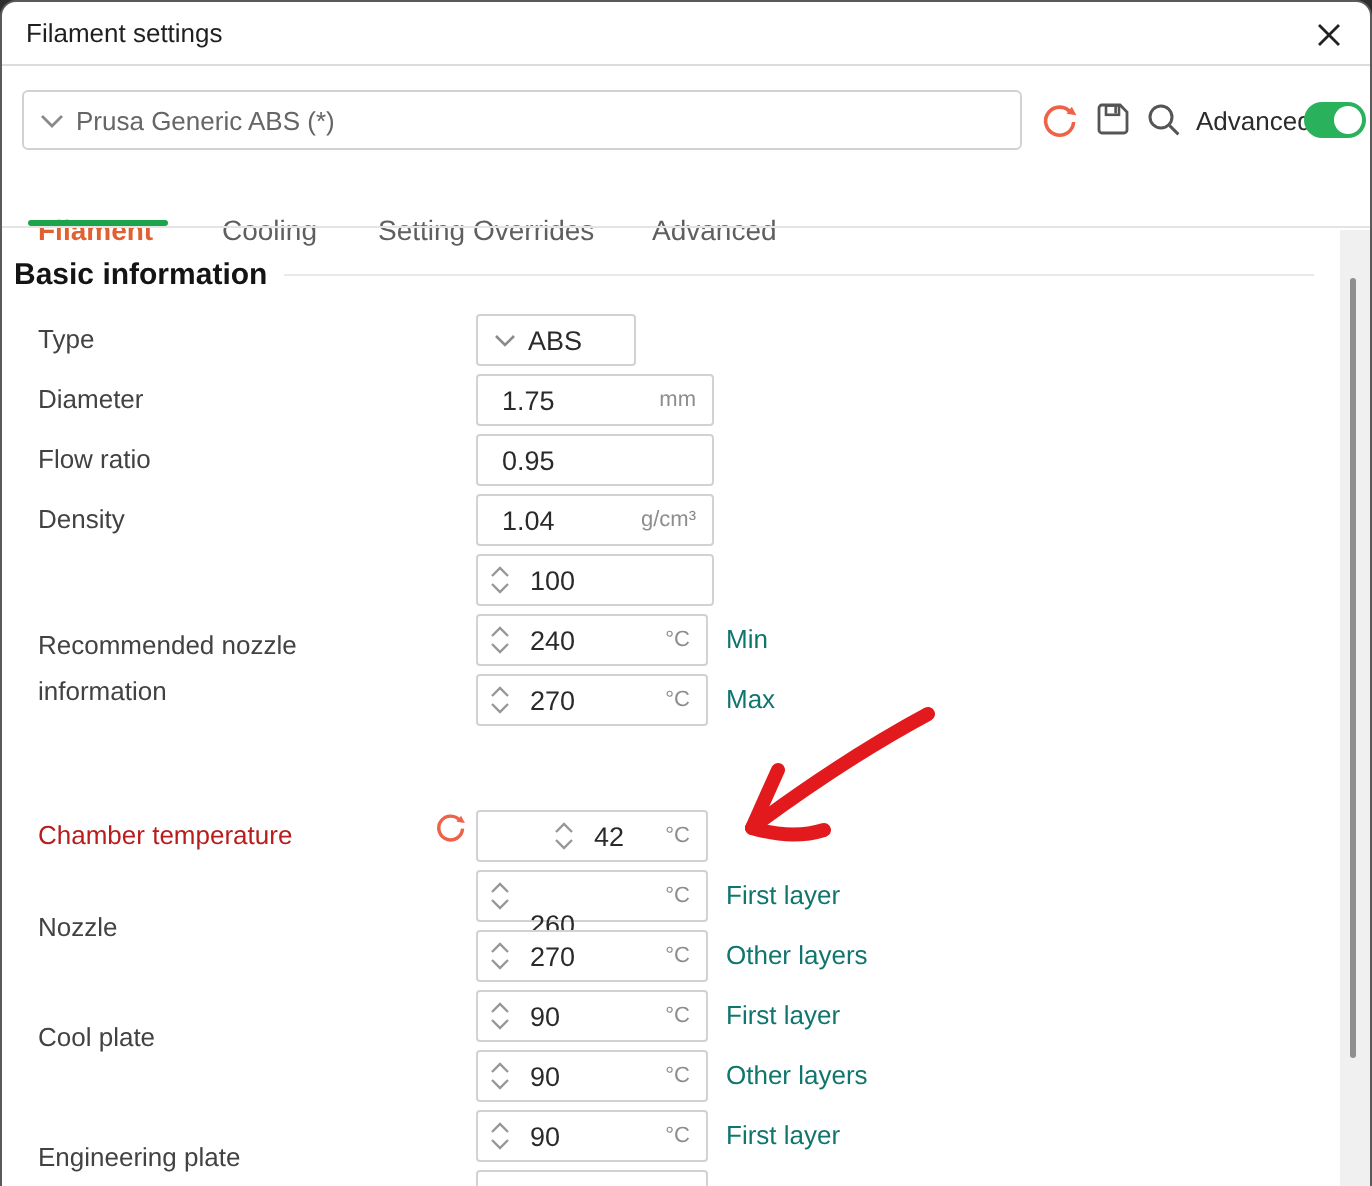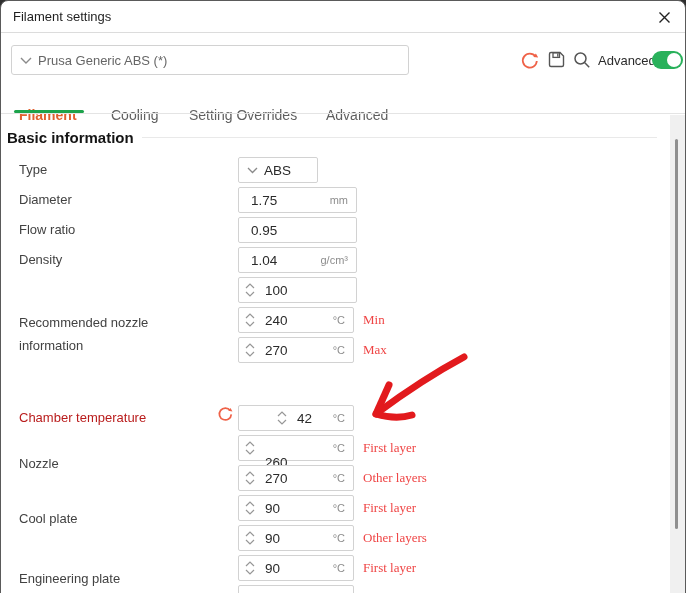--- a/index.html
+++ b/index.html
@@ -11,7 +11,7 @@
   .close-btn{position:absolute;right:10px;top:5px;width:22px;height:22px;display:flex;
              align-items:center;justify-content:center;cursor:pointer;}
   
-  .combo{position:absolute;left:10px;top:44px;width:398px;height:30px;border:1px solid #d2d2d2;
+  .combo{position:absolute;left:10px;top:44px;width:500px;height:30px;border:1px solid #d2d2d2;
          border-radius:3px;display:flex;align-items:center;box-sizing:border-box;}
   .combo .chev{margin:0 6px 0 8px;}
   .combo-text{font-size:13px;color:#666;}

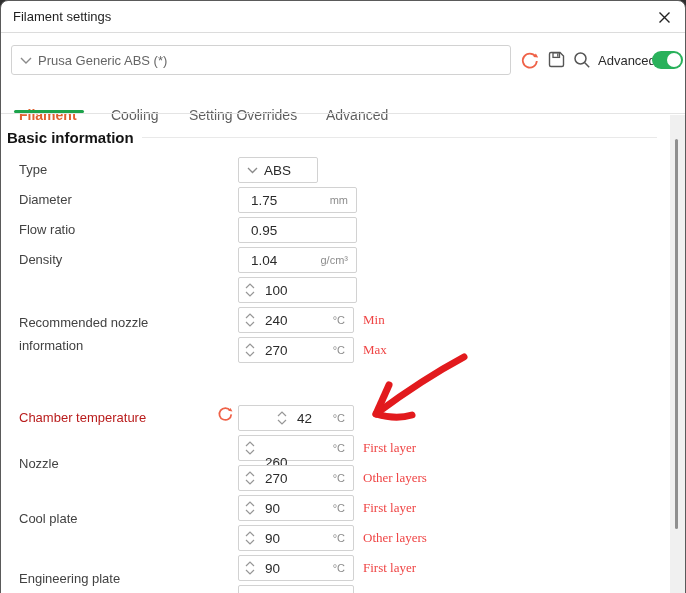--- a/index.html
+++ b/index.html
@@ -33,7 +33,7 @@
           font-size:15px;font-weight:bold;color:#141414;}
   .section-header::after{content:"";flex:1;height:1px;background:#e9e9e9;}
   .row-label{position:absolute;left:18px;font-size:13px;color:#424242;}
-  .side-label{position:absolute;left:362px;font-size:13px;color:#ef4444;font-family:Liberation Serif, serif;}
+  .side-label{position:absolute;left:362px;font-size:13px;color:#0f766e;}
   
   .field{position:absolute;left:237px;height:26px;border:1px solid #d2d2d2;border-radius:2px;
          background:#fff;box-sizing:border-box;display:flex;align-items:center;}

